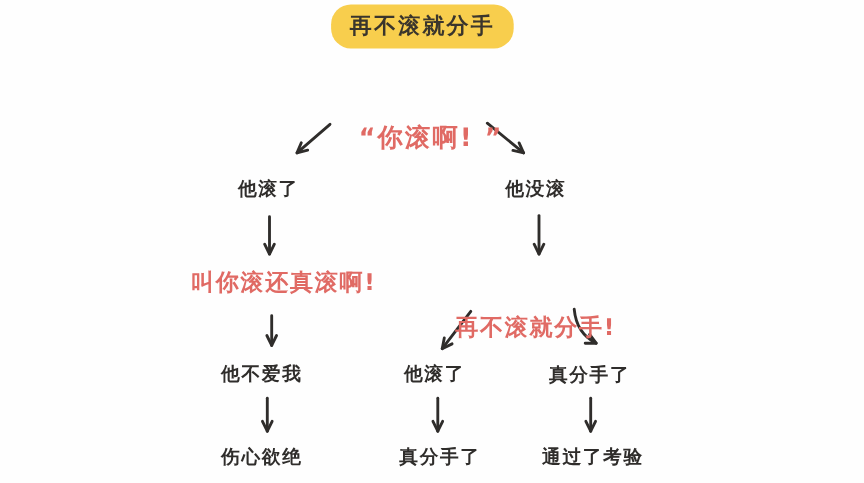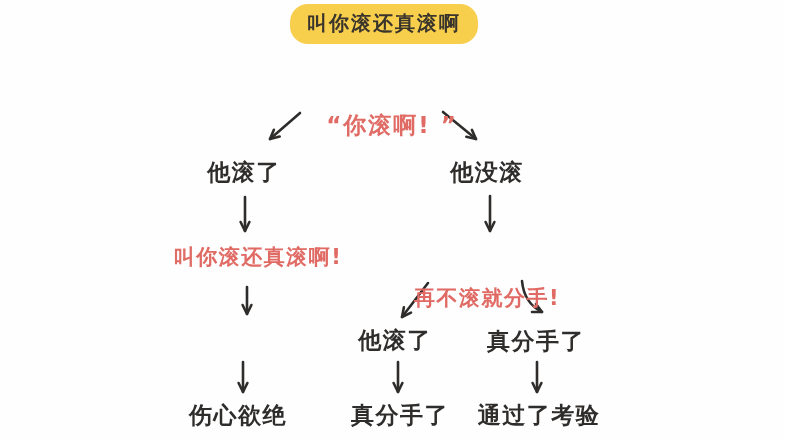--- a/index.html
+++ b/index.html
@@ -93,7 +93,7 @@
       <path d="M532.6,383.0 L537,392 L541.4,383.0" fill="none" stroke="#2f2d2b" stroke-width="2.6" stroke-linecap="round" stroke-linejoin="round"></path>
     </svg>
 
-  <div class="badge p-badge">叫你滚还真滚啊</div>
+  <div class="badge p-badge">再不滚就分手</div>
 
   <div class="quote p-quote">“你滚啊!  ”</div>
 

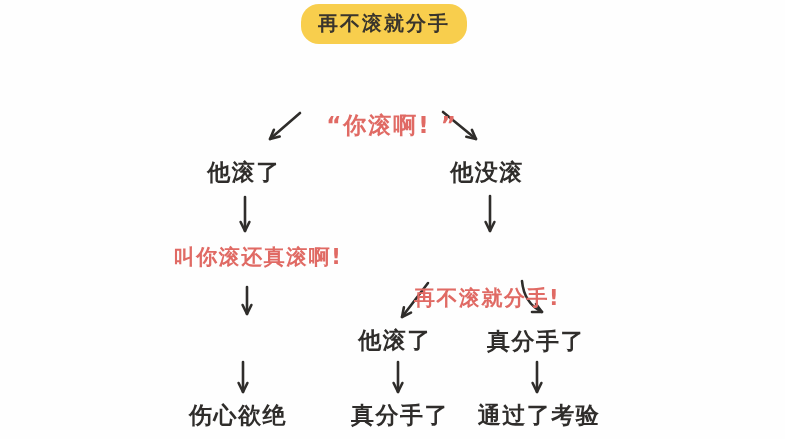--- a/index.html
+++ b/index.html
@@ -23,7 +23,7 @@
     white-space:nowrap;
     font-weight:700;
     color:var(--ink,#2f2d2b);
-    font-size:23px;
+    font-size:17px;
     letter-spacing:1.5px;
   }
   .badge{

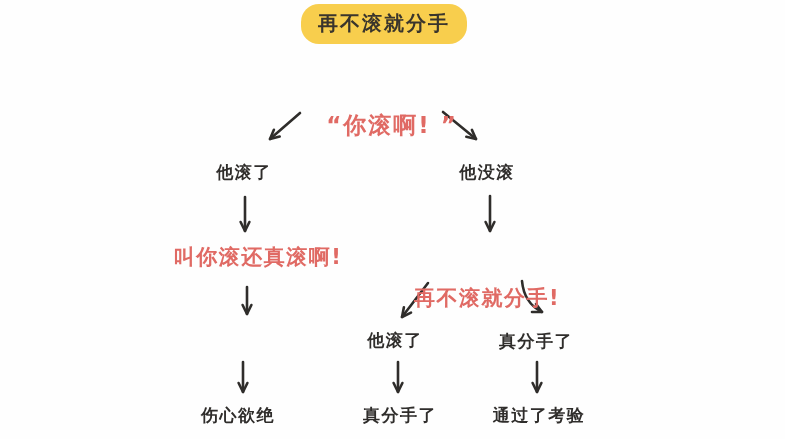--- a/index.html
+++ b/index.html
@@ -103,6 +103,7 @@
   <div class="node red p-r1">叫你滚还真滚啊!</div>
   <div class="node red p-r2">再不滚就分手!</div>
 
+  <div class="node p-n3">他不爱我</div>
   <div class="node p-n4">他滚了</div>
   <div class="node p-n5">真分手了</div>
 

